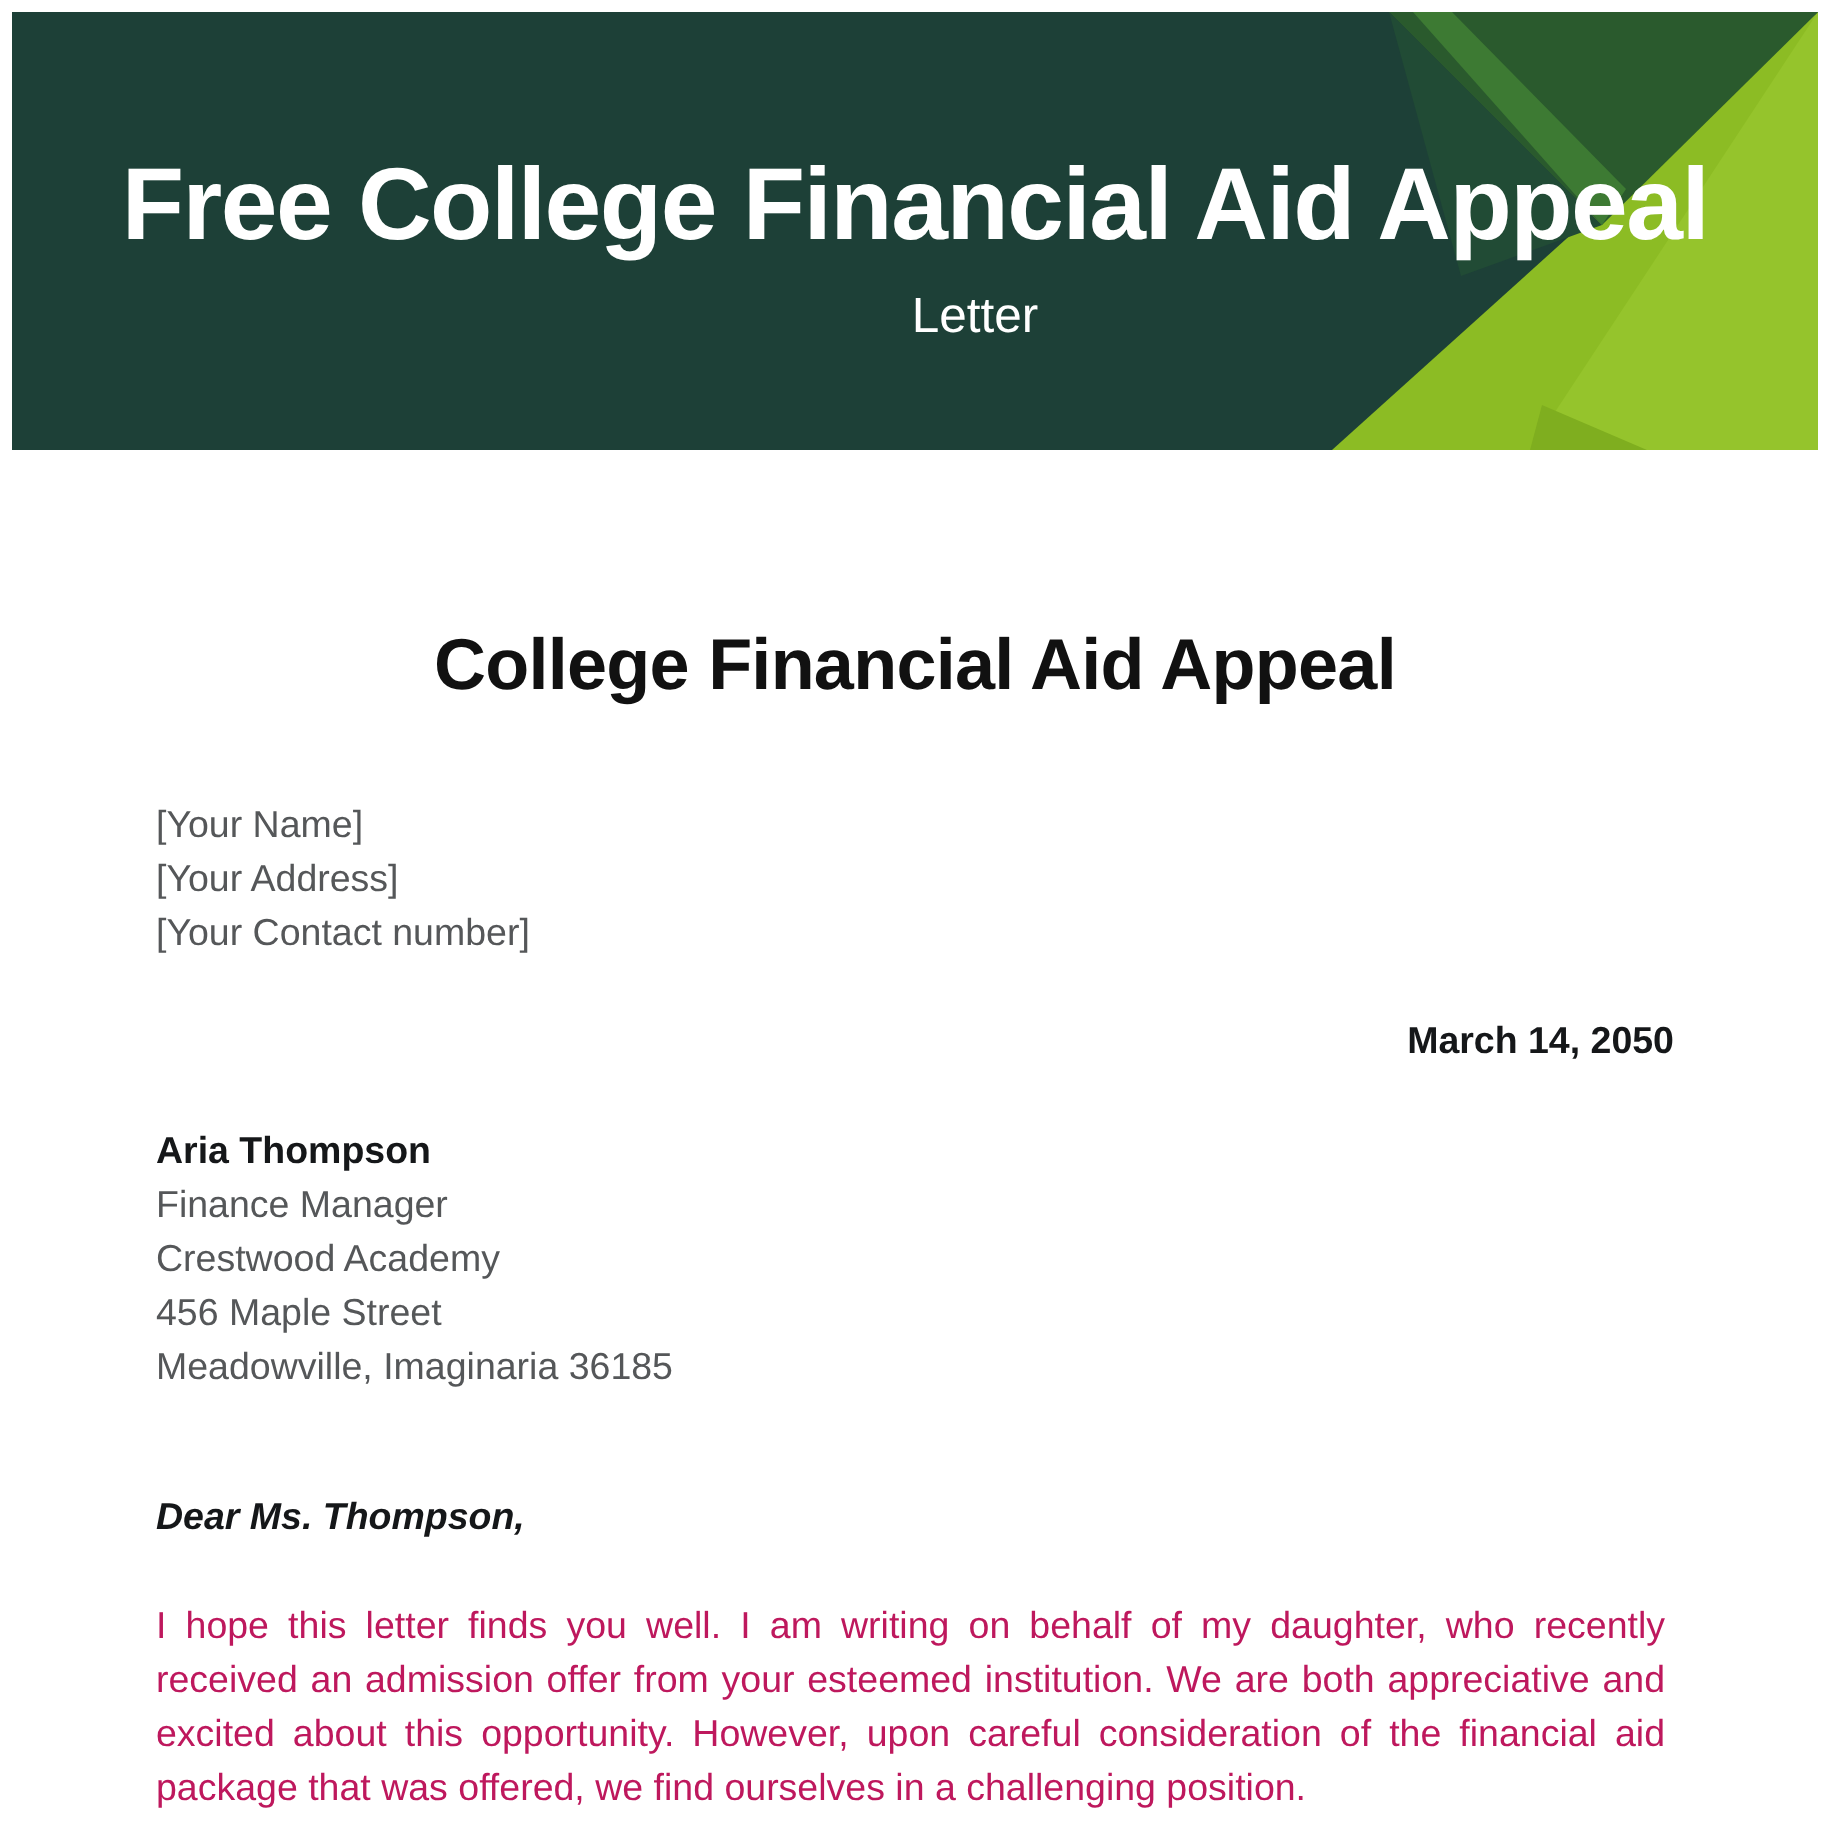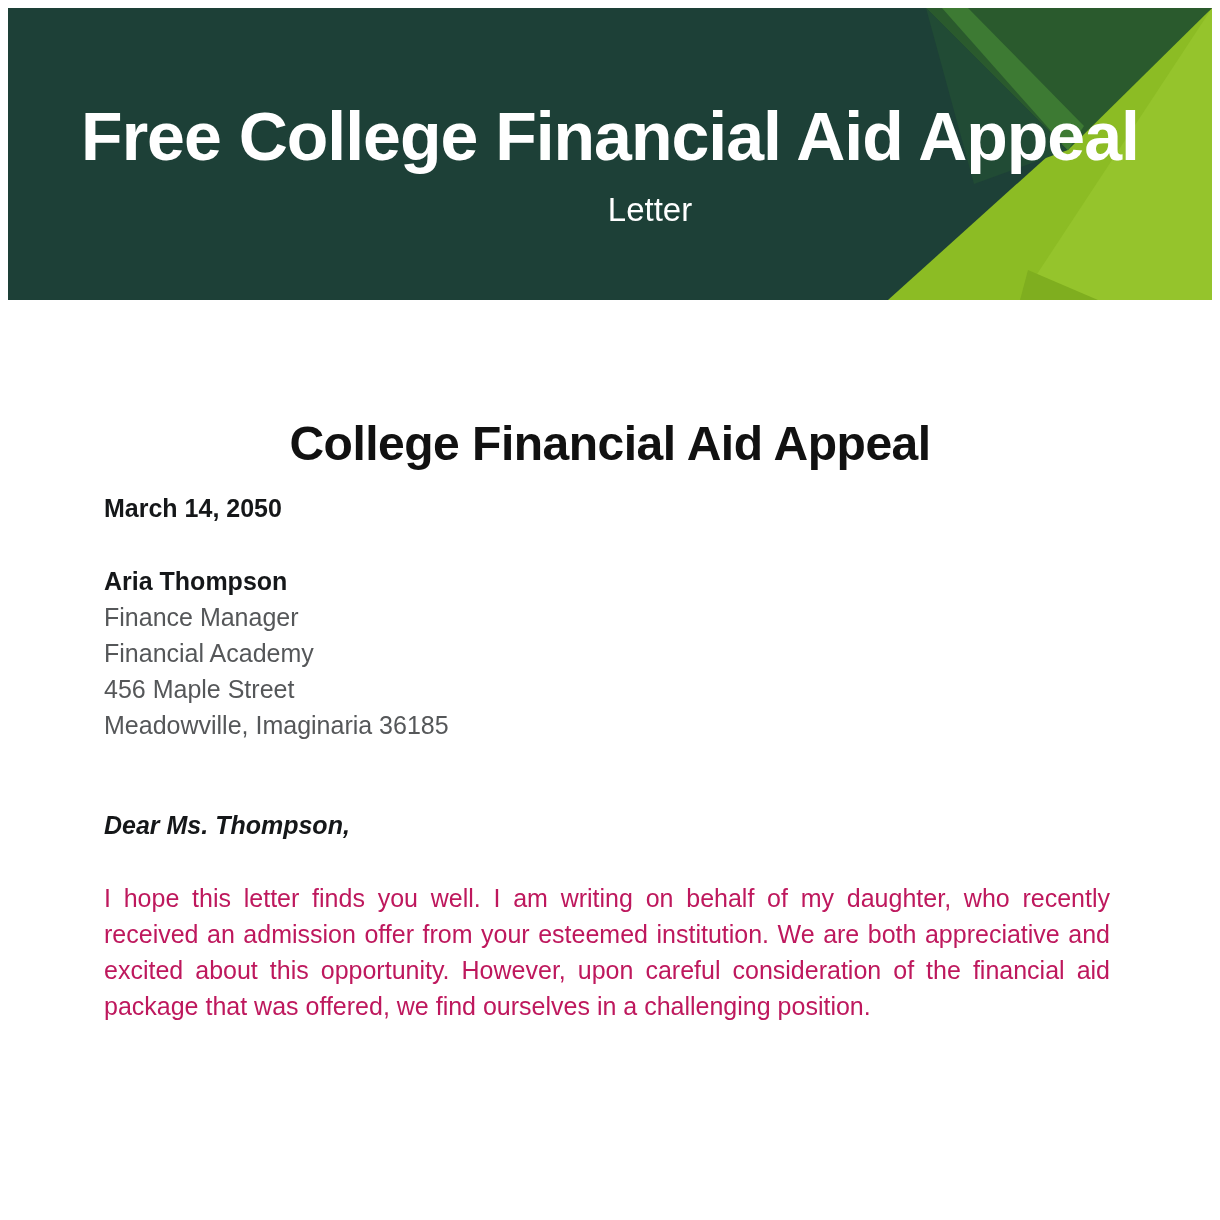--- a/index.html
+++ b/index.html
@@ -163,6 +163,11 @@
 
     <div class="letter-body">
 
+      <div class="block sender-block">
+        <div class="line">[Your Name]</div>
+        <div class="line">[Your Address]</div>
+        <div class="line">[Your Contact number]</div>
+      </div>
 
       <div class="block date-block">
         <div class="line-strong">March 14, 2050</div>

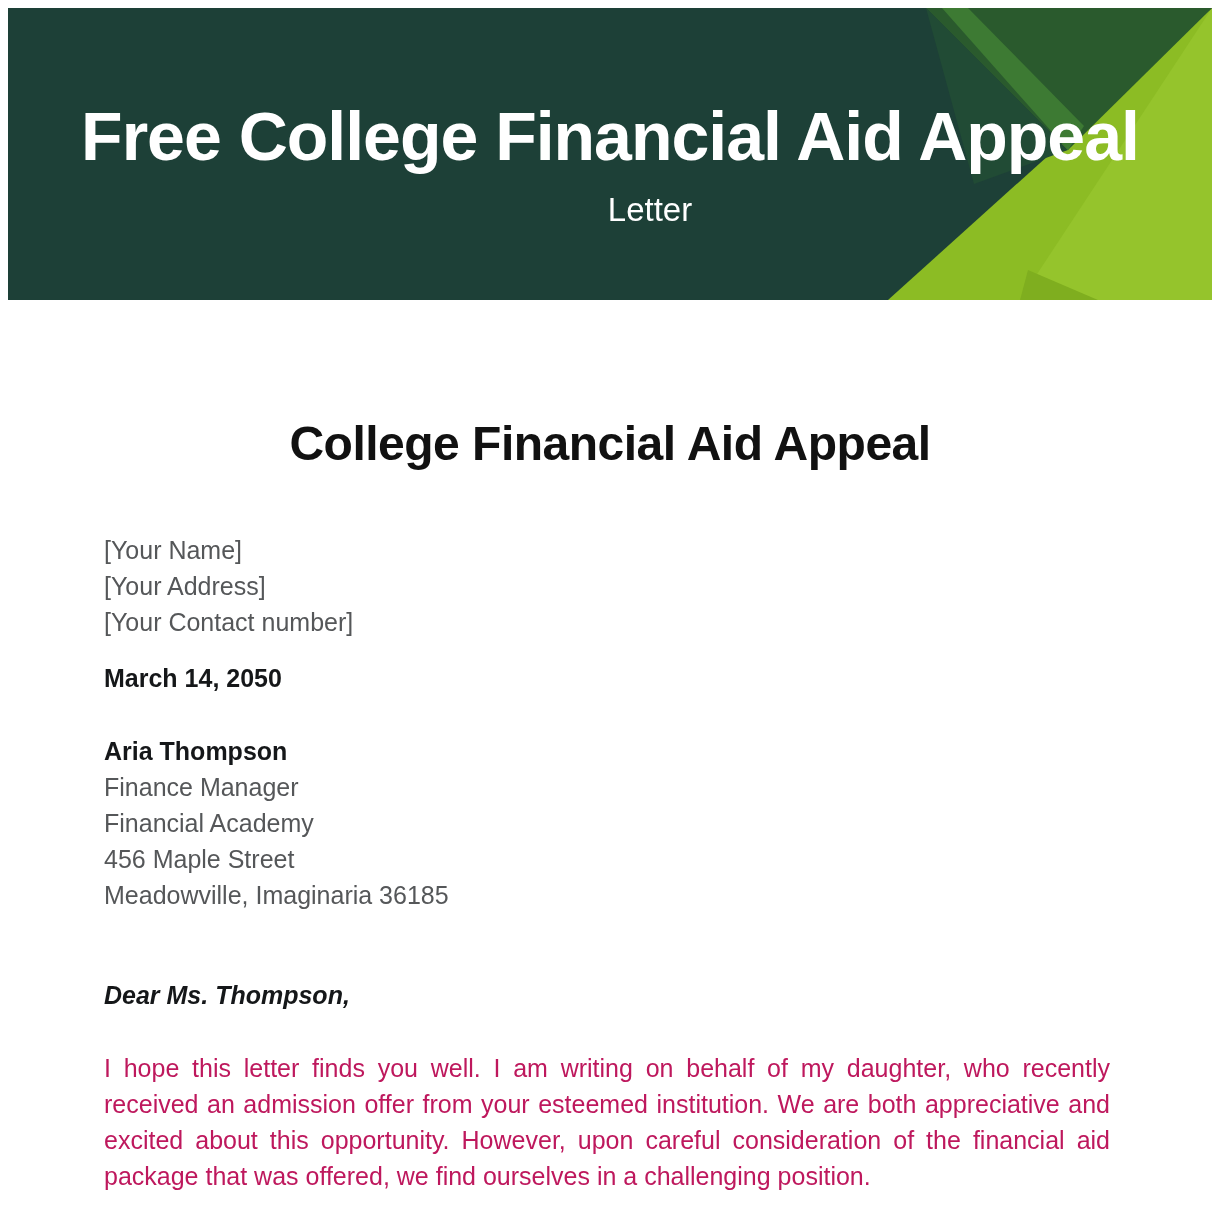--- a/index.html
+++ b/index.html
@@ -114,7 +114,7 @@
     white-space: nowrap;
   }
 
-  .date-block { margin-top: 20px; }
+  .date-block { margin-top: 36px; text-align: right; }
   .recipient-block { margin-top: 37px; }
   .salutation-block { margin-top: 64px; font-style: italic; }
 

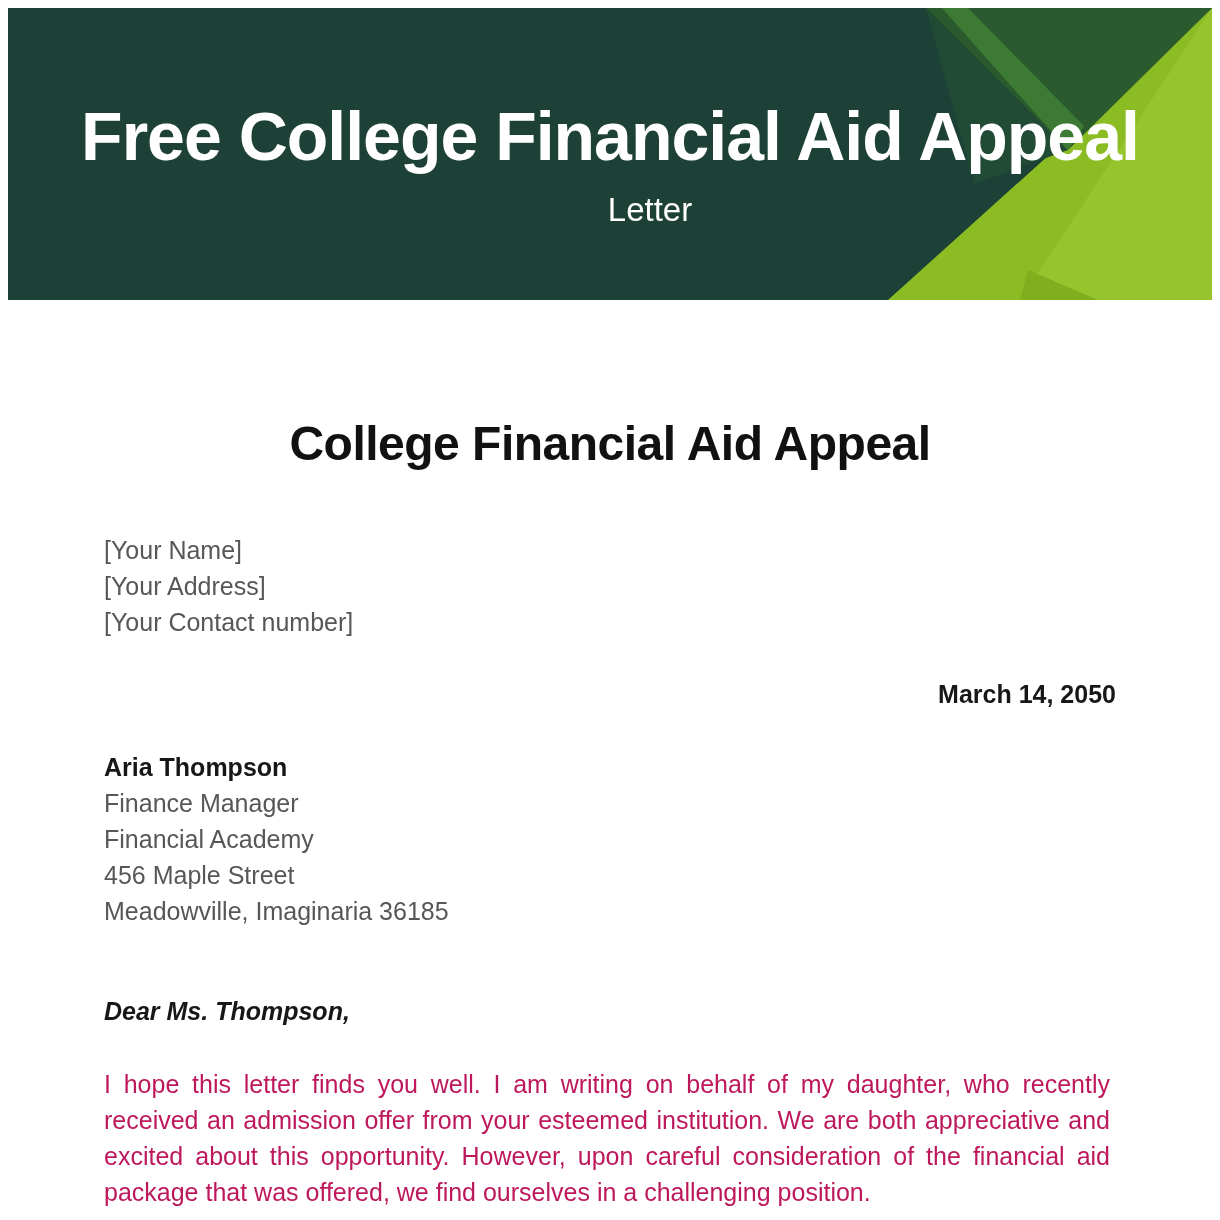--- a/index.html
+++ b/index.html
@@ -176,7 +176,7 @@
       <div class="block recipient-block">
         <div class="line-strong">Aria Thompson</div>
         <div class="line">Finance Manager</div>
-        <div class="line">Financial Academy</div>
+        <div class="line">Crestwood Academy</div>
         <div class="line">456 Maple Street</div>
         <div class="line">Meadowville, Imaginaria 36185</div>
       </div>

